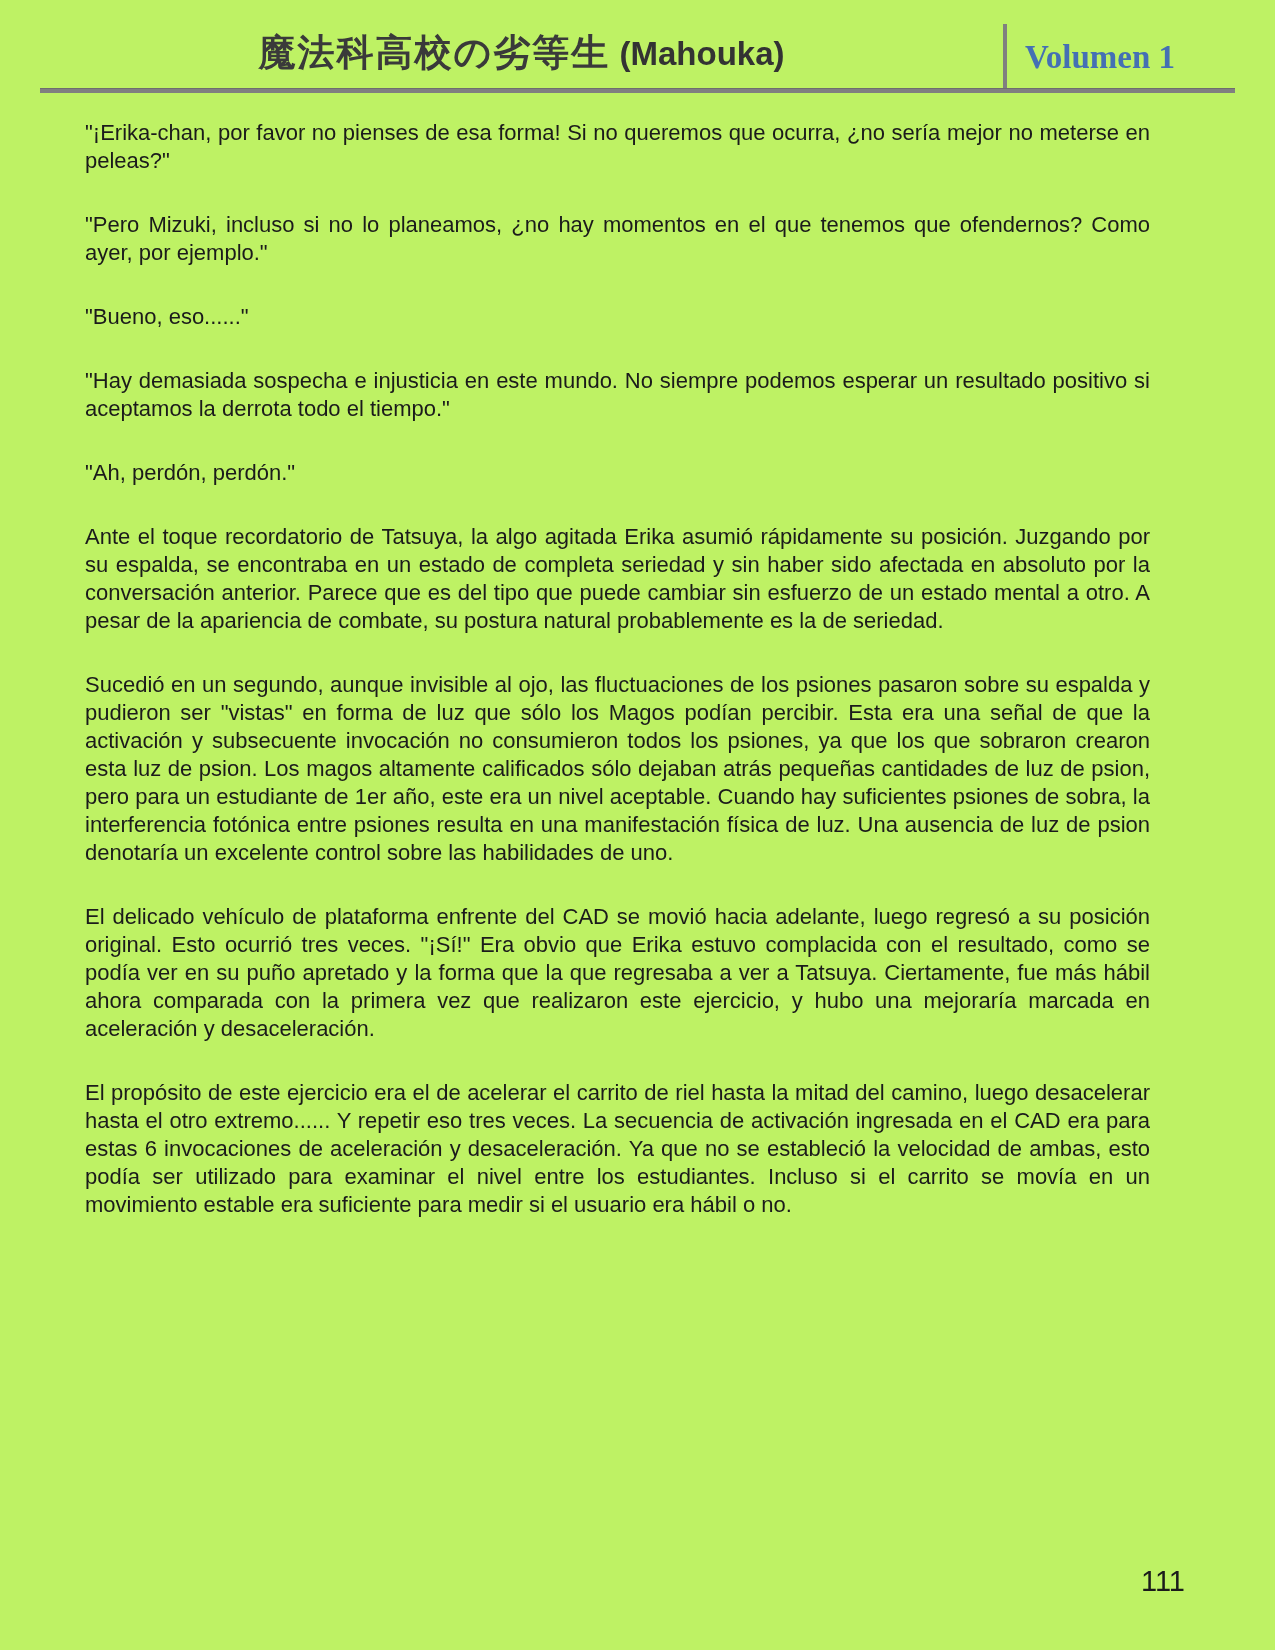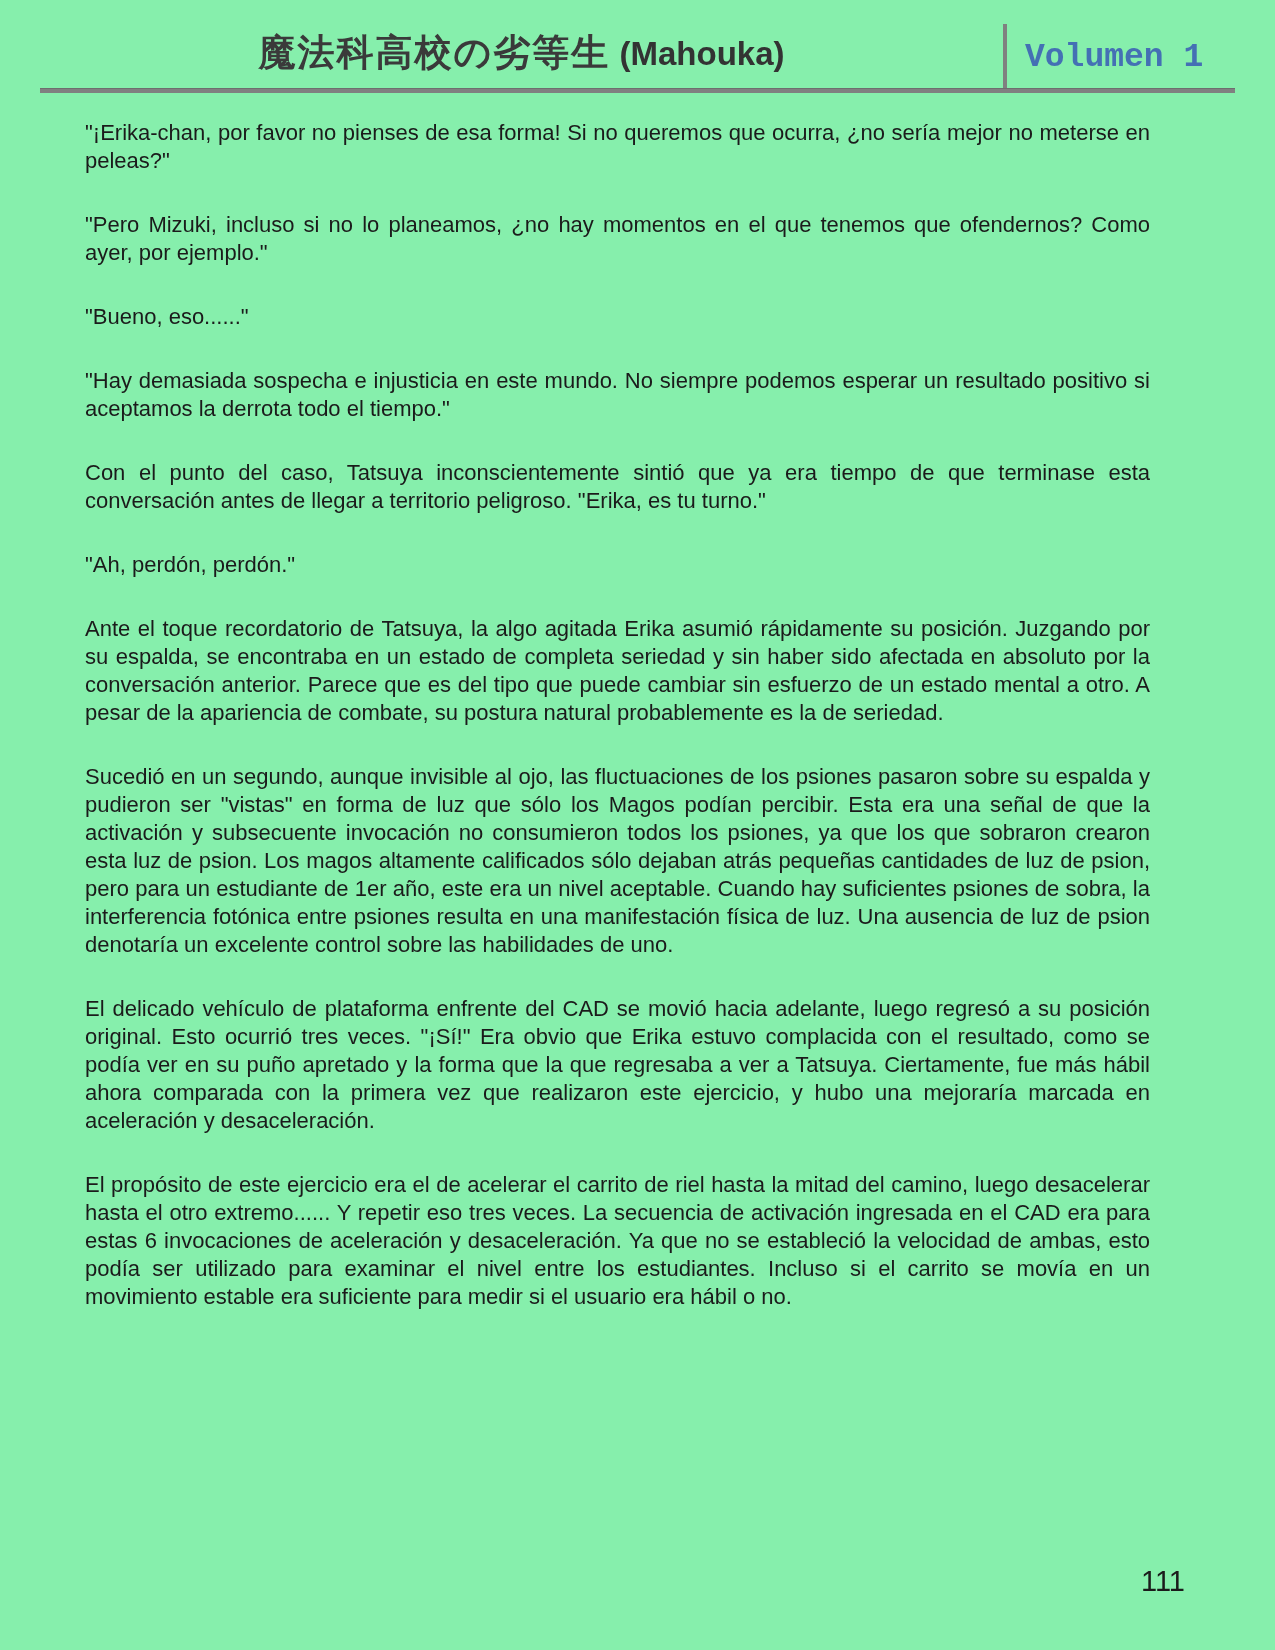--- a/index.html
+++ b/index.html
@@ -18,7 +18,7 @@
     width:1275px;
     height:1650px;
     margin:0 auto;
-    background:#86efac;
+    background:#bef264;
     overflow:hidden;
   }
   

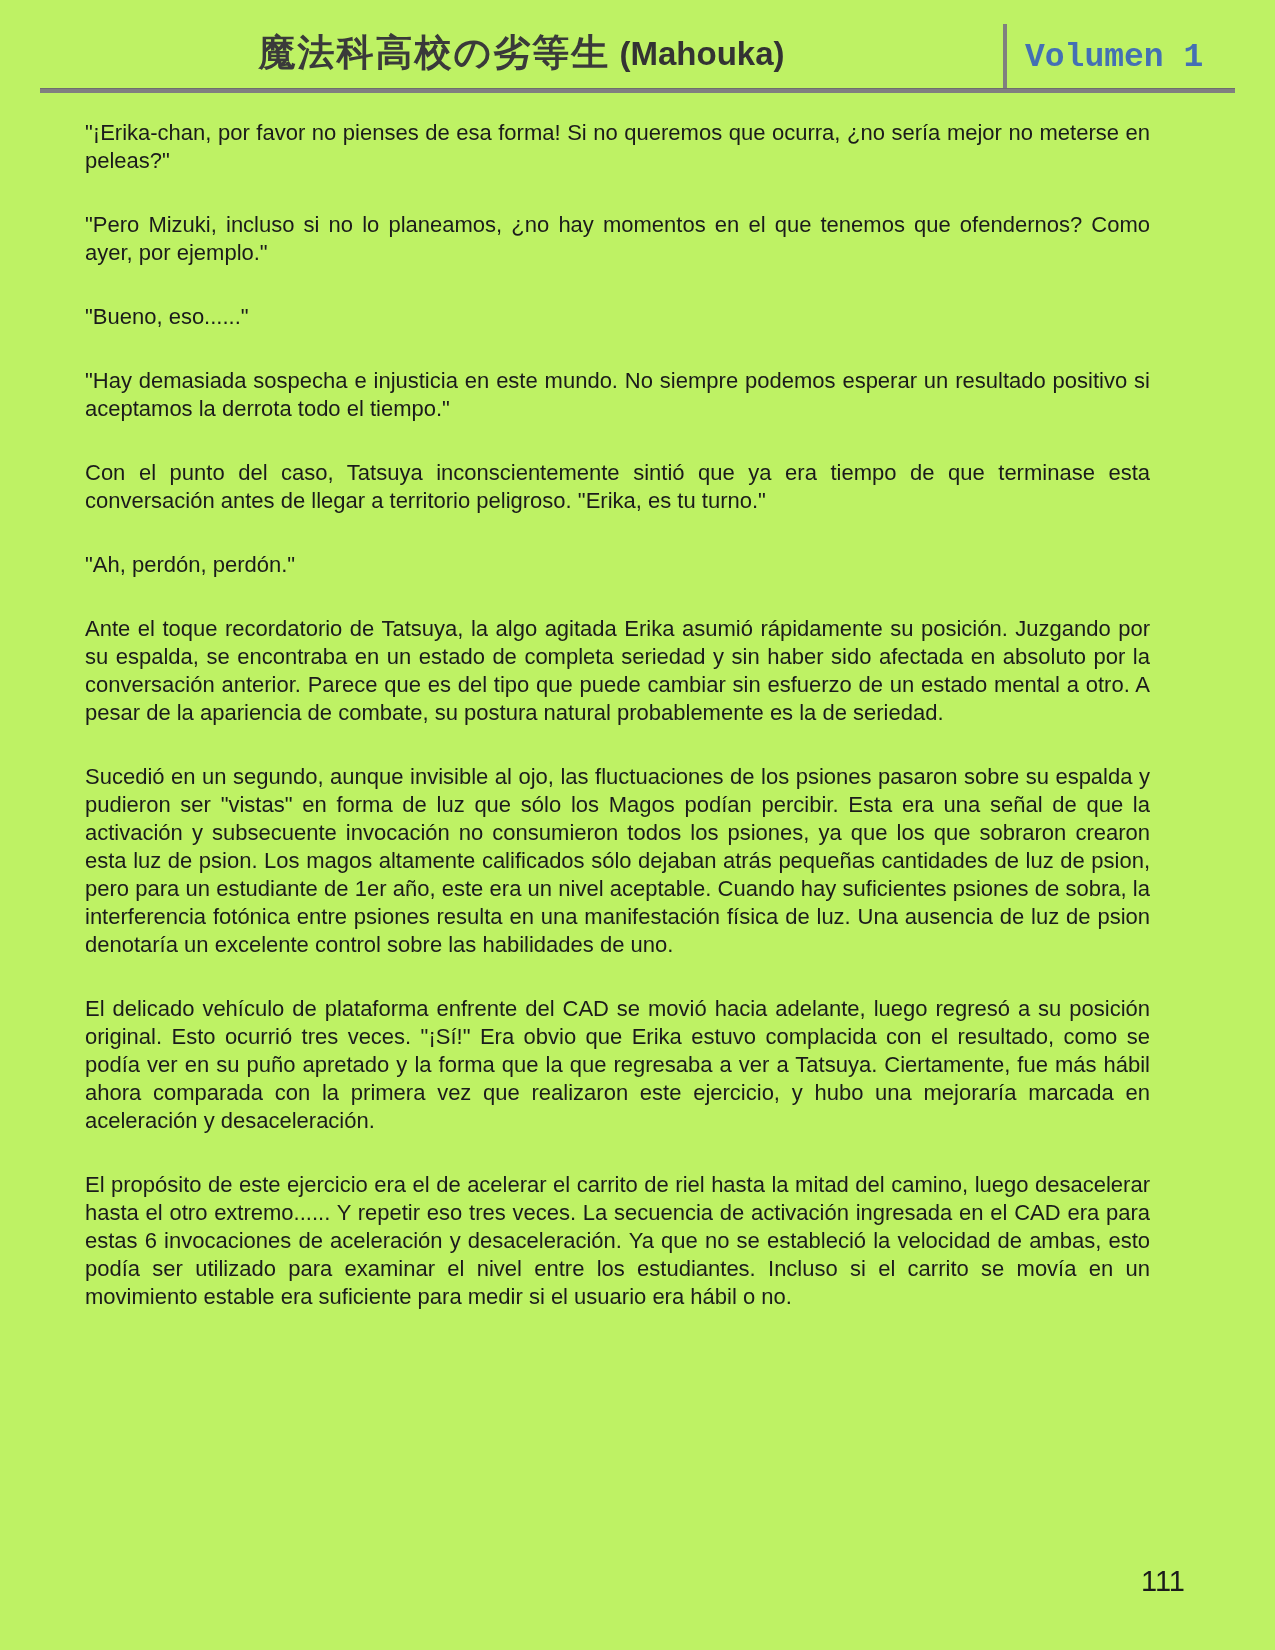--- a/index.html
+++ b/index.html
@@ -57,7 +57,7 @@
     padding:0 0 12px 18px;
   }
   .header-volume{
-    font-family:Liberation Mono, monospace;
+    font-family:Liberation Serif, serif;
     font-weight:700;
     font-size:33px;
     color:var(--volume-blue);

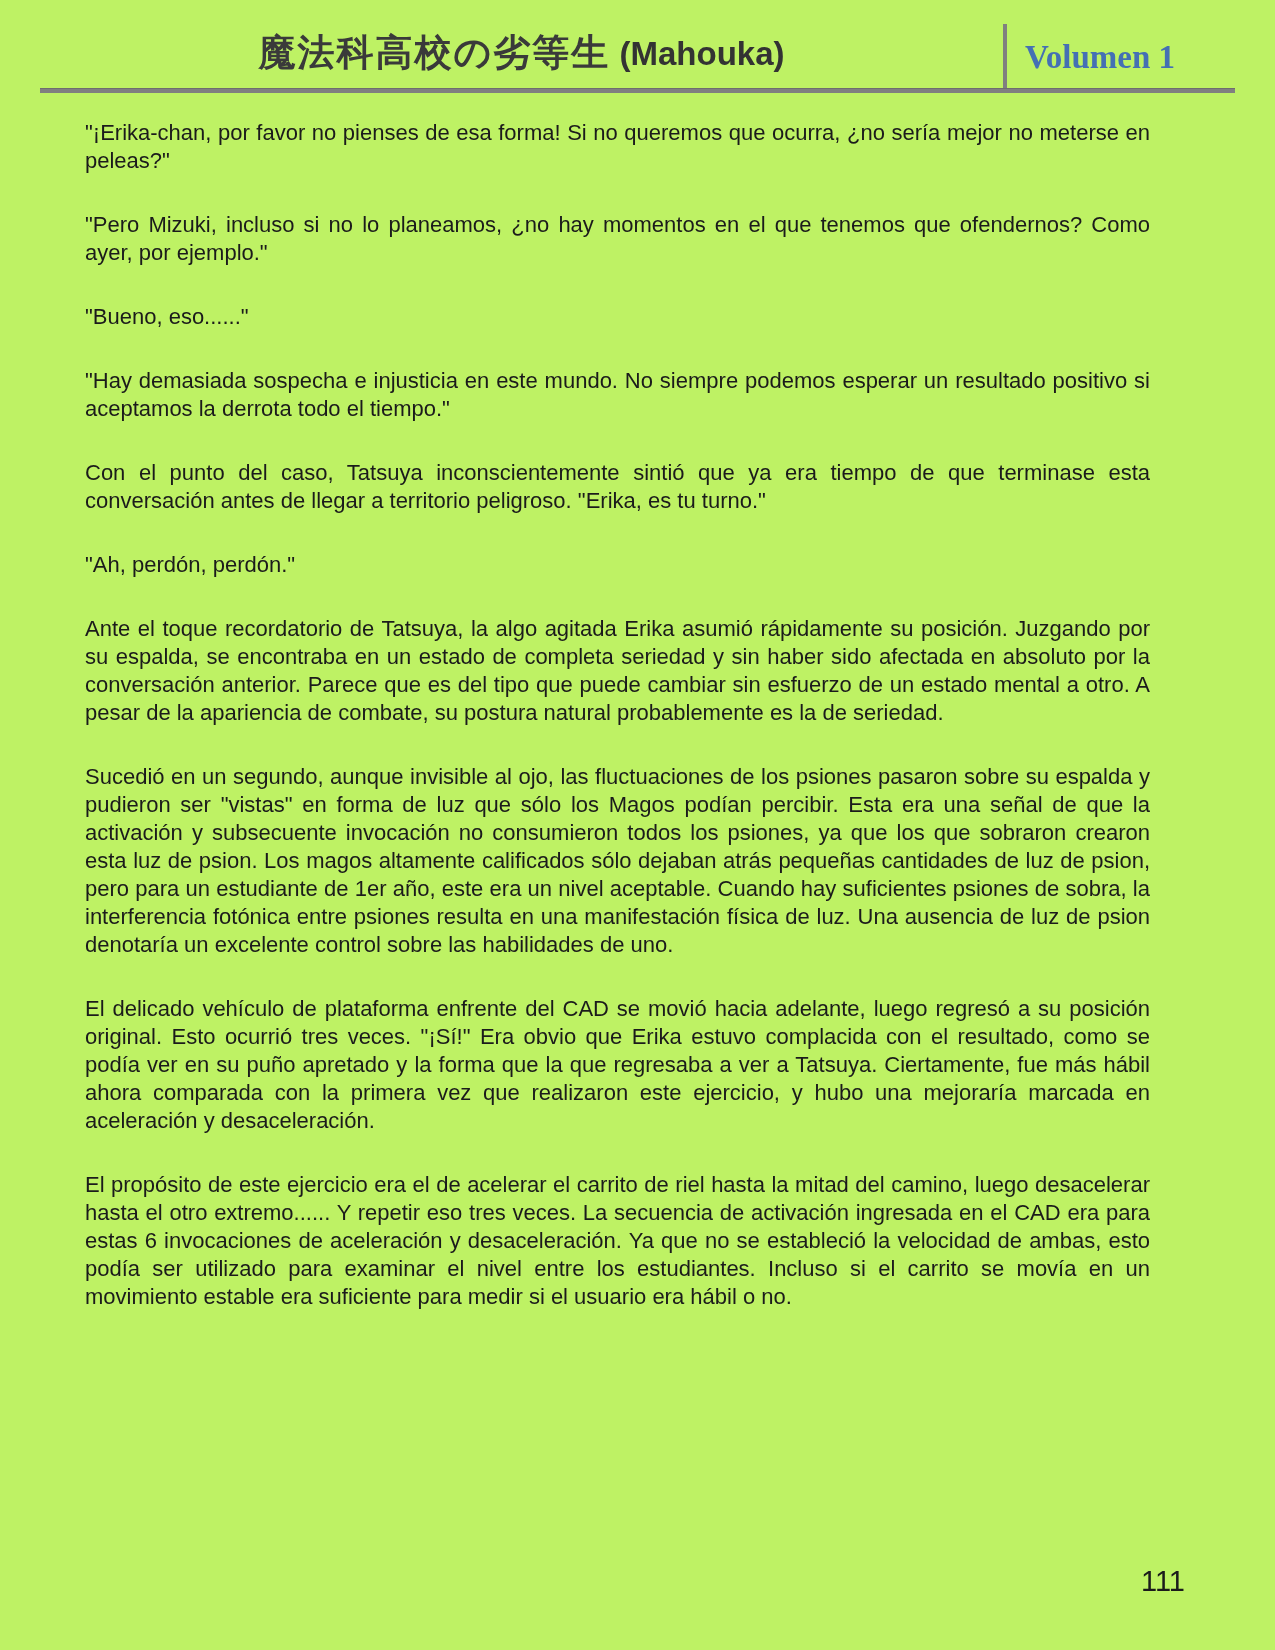--- a/index.html
+++ b/index.html
@@ -109,7 +109,6 @@
     <p>"Pero Mizuki, incluso si no lo planeamos, ¿no hay momentos en el que tenemos que ofendernos? Como ayer, por ejemplo."</p>
     <p>"Bueno, eso......"</p>
     <p>"Hay demasiada sospecha e injusticia en este mundo. No siempre podemos esperar un resultado positivo si aceptamos la derrota todo el tiempo."</p>
-    <p>Con el punto del caso, Tatsuya inconscientemente sintió que ya era tiempo de que terminase esta conversación antes de llegar a territorio peligroso. "Erika, es tu turno."</p>
     <p>"Ah, perdón, perdón."</p>
     <p>Ante el toque recordatorio de Tatsuya, la algo agitada Erika asumió rápidamente su posición. Juzgando por su espalda, se encontraba en un estado de completa seriedad y sin haber sido afectada en absoluto por la conversación anterior. Parece que es del tipo que puede cambiar sin esfuerzo de un estado mental a otro. A pesar de la apariencia de combate, su postura natural probablemente es la de seriedad.</p>
     <p>Sucedió en un segundo, aunque invisible al ojo, las fluctuaciones de los psiones pasaron sobre su espalda y pudieron ser "vistas" en forma de luz que sólo los Magos podían percibir. Esta era una señal de que la activación y subsecuente invocación no consumieron todos los psiones, ya que los que sobraron crearon esta luz de psion. Los magos altamente calificados sólo dejaban atrás pequeñas cantidades de luz de psion, pero para un estudiante de 1er año, este era un nivel aceptable. Cuando hay suficientes psiones de sobra, la interferencia fotónica entre psiones resulta en una manifestación física de luz. Una ausencia de luz de psion denotaría un excelente control sobre las habilidades de uno.</p>

